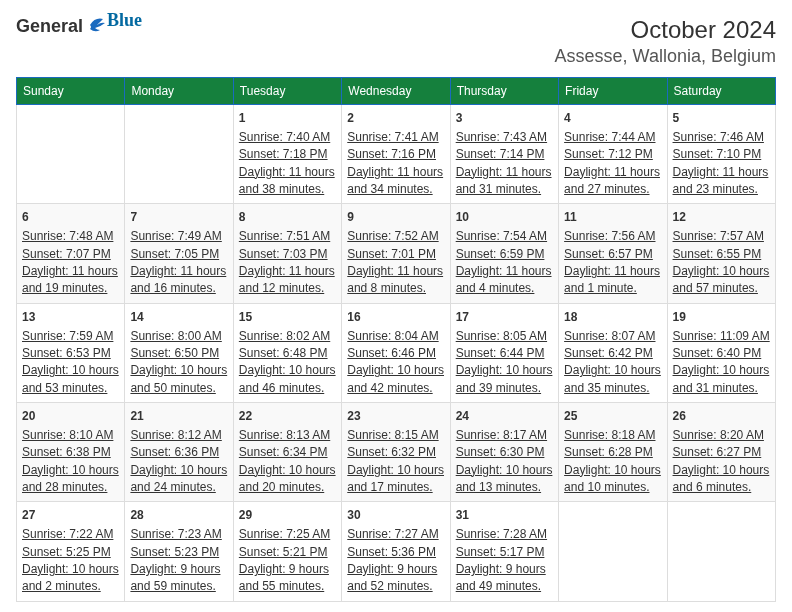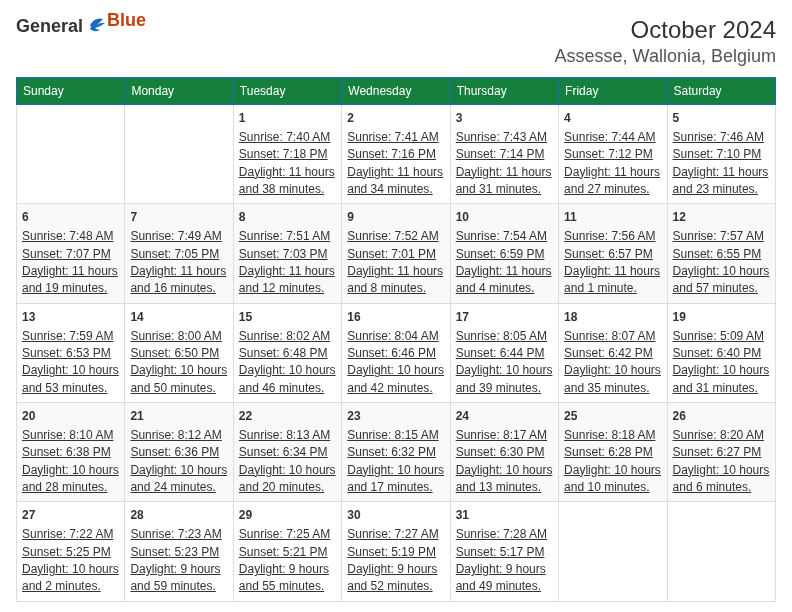--- a/index.html
+++ b/index.html
@@ -90,7 +90,7 @@
           <path d="M5 10 Q10 2 18 4 Q14 8 12 10 Q16 7 20 8 Q15 12 10 13 Q12 15 15 15 Q10 18 5 14 Q7 12 5 10Z" fill="#1a6abf"></path>
         </svg>
       </div>
-      <span style="font-size:18px; font-weight:bold; color:#c2410c; margin-top:-6px;">Blue</span>
+      <span style="font-size:18px; font-weight:bold; color:#0369a1; margin-top:-6px;font-family:Liberation Serif, serif;">Blue</span>
     </div>
   </div>
   <div class="title-block">

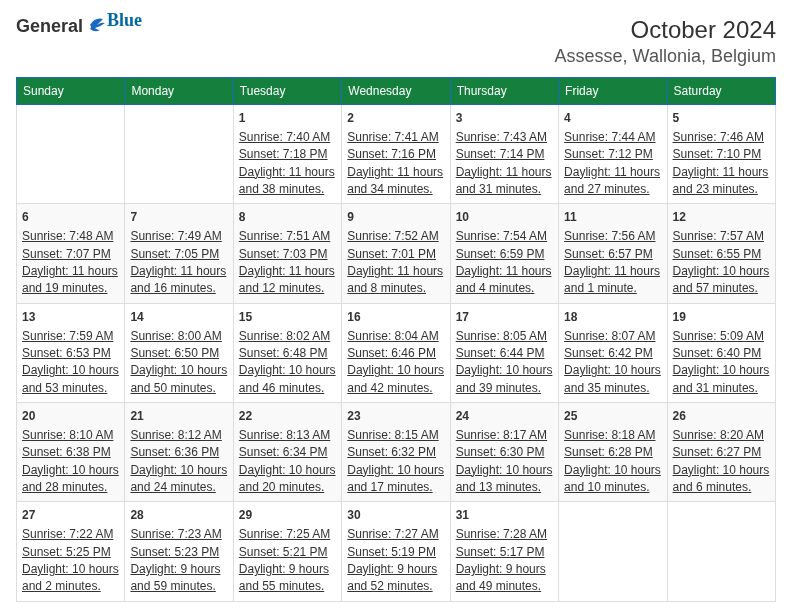--- a/index.html
+++ b/index.html
@@ -266,7 +266,7 @@
         <td>
           <span class="day-num">19</span>
           <div class="day-info">
-            <div>Sunrise: 5:09 AM</div>
+            <div>Sunrise: 11:09 AM</div>
             <div>Sunset: 6:40 PM</div>
             <div>Daylight: 10 hours and 31 minutes.</div>
           </div>

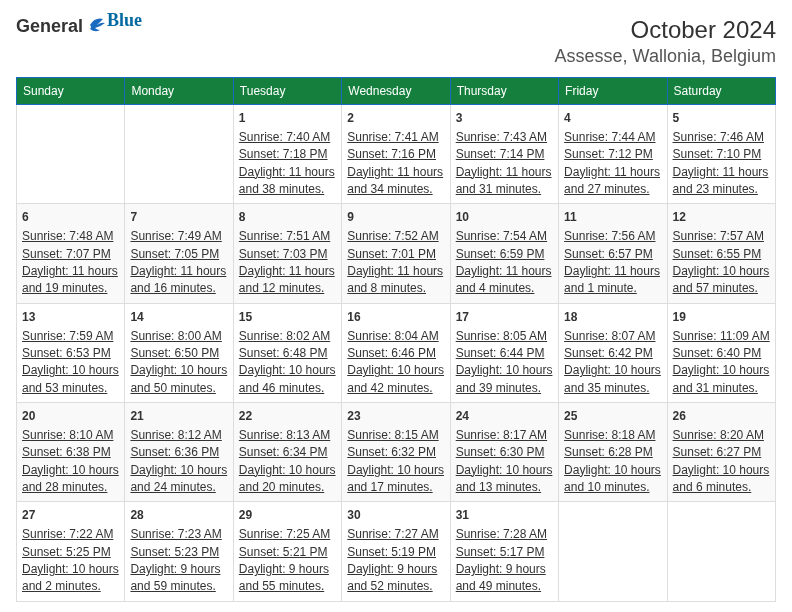--- a/index.html
+++ b/index.html
@@ -359,7 +359,7 @@
           <span class="day-num">30</span>
           <div class="day-info">
             <div>Sunrise: 7:27 AM</div>
-            <div>Sunset: 5:19 PM</div>
+            <div>Sunset: 5:36 PM</div>
             <div>Daylight: 9 hours and 52 minutes.</div>
           </div>
         </td>

